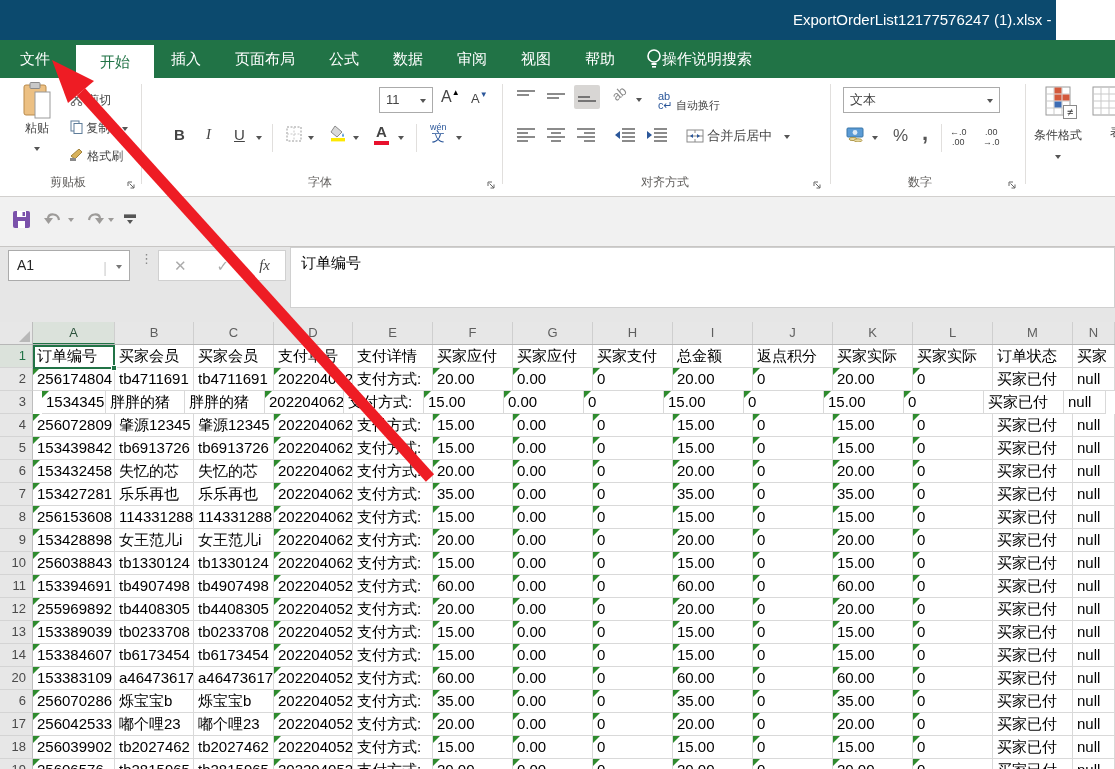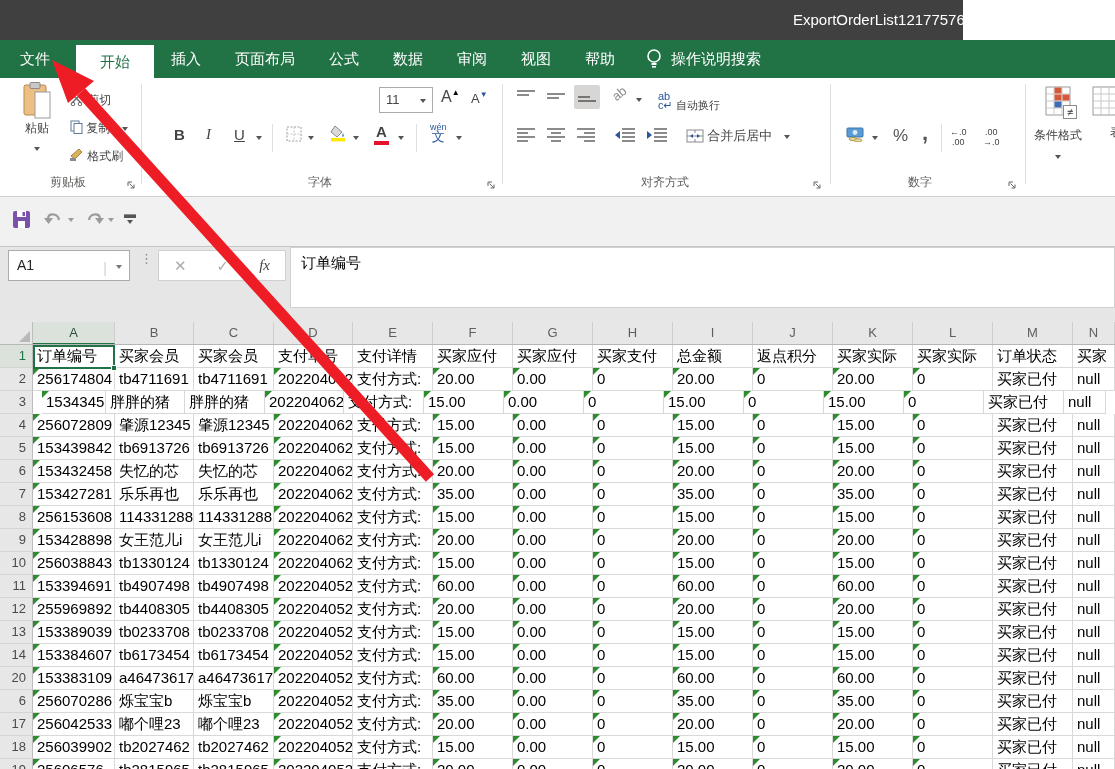--- a/index.html
+++ b/index.html
@@ -7,7 +7,7 @@
   body { position:relative; background:#fff; font-family:"Liberation Sans","DejaVu Sans",sans-serif; color:#262626; }
 
   
-  .titlebar { position:absolute; left:0; top:0; width:963px; height:40px; background:#404040; }
+  .titlebar { position:absolute; left:0; top:0; width:1056px; height:40px; background:#0c4a6e; }
   .titlebar .title { position:absolute; left:793px; top:11px; color:#fff; font-size:15px; white-space:nowrap; }
 
   

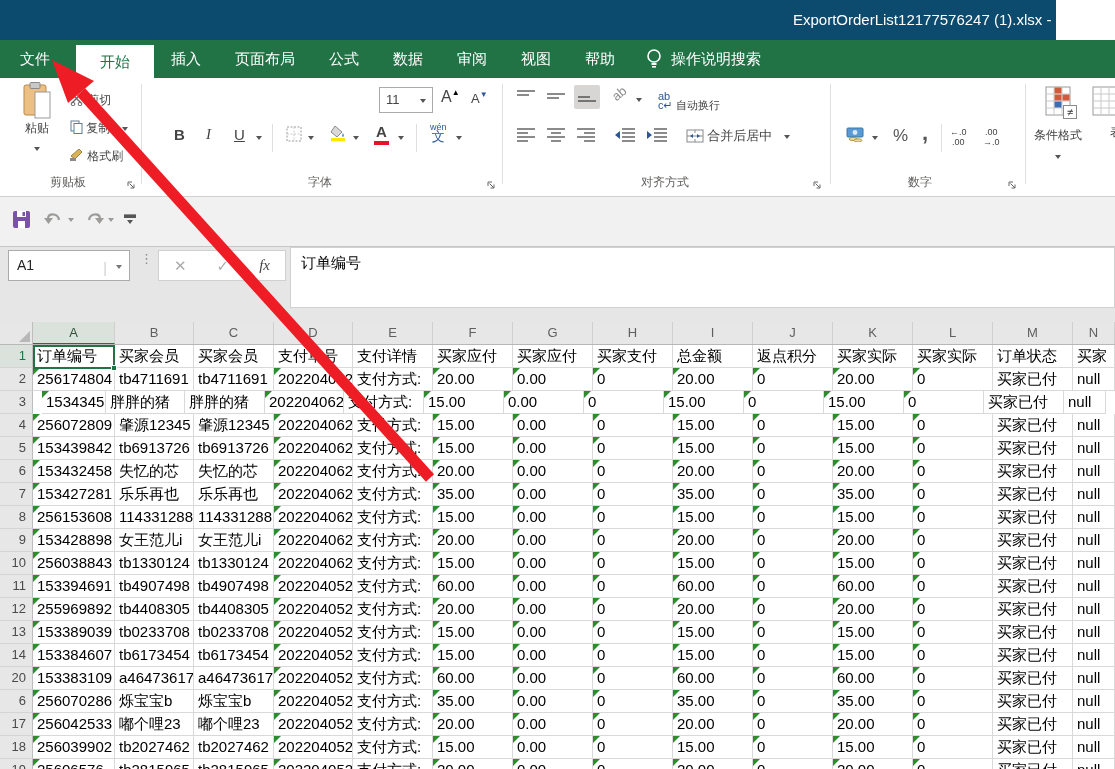--- a/index.html
+++ b/index.html
@@ -15,7 +15,7 @@
   .tab { color:#fff; font-size:15px; line-height:38px; padding:0 17px; white-space:nowrap; }
   .tab.file { padding:0 20px; margin-right:6px; }
   .tab.active { background:#fff; color:#217346; margin-top:5px; line-height:33px; padding:0 24px; }
-  .searchgrp { display:flex; align-items:center; margin-left:14px; color:#fff; font-size:15px; gap:9px; }
+  .searchgrp { display:flex; align-items:center; margin-left:14px; color:#fff; font-size:15px; }
 
   
   .ribbon { position:absolute; left:0; top:78px; width:1115px; height:119px; background:#fff; border-bottom:1px solid #d2d0ce; font-size:12px; color:#444; }

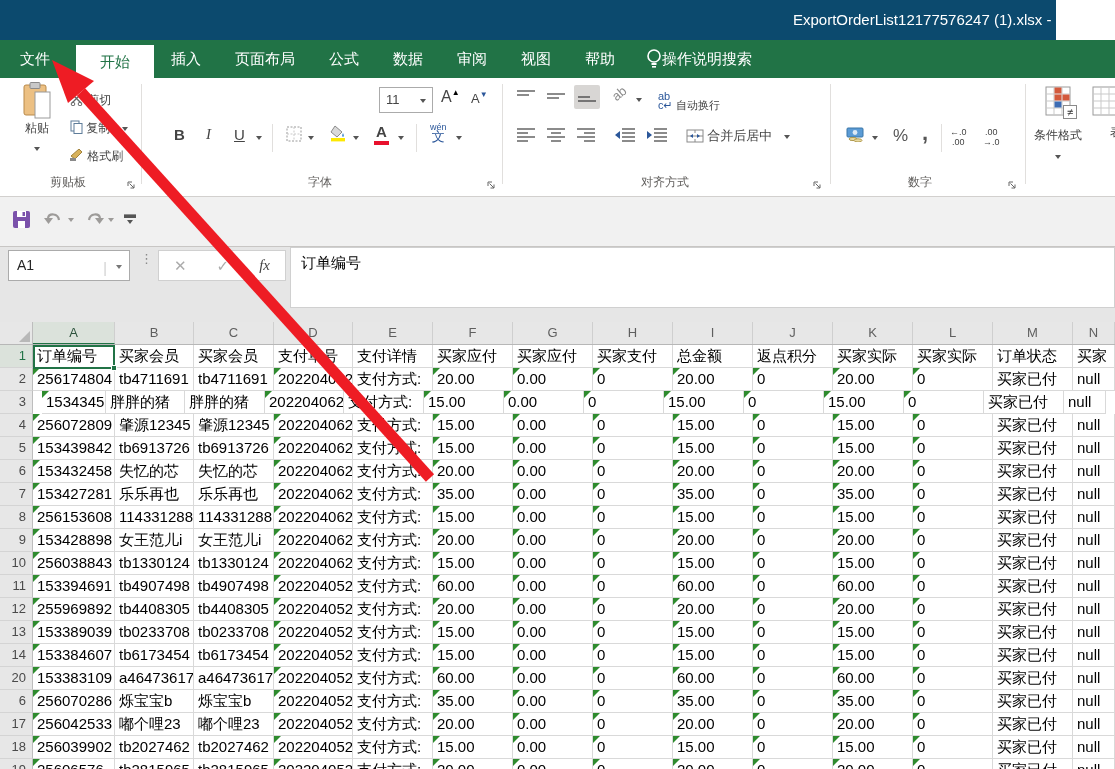--- a/index.html
+++ b/index.html
@@ -245,6 +245,9 @@
       </svg>
   </div>
 
+  <div class="combo" style="left:843px; top:9px; width:157px; height:26px;">
+    <span>文本</span><span class="caret"></span>
+  </div>
   <div class="iconbtn" style="left:846px; top:48px;">
     <span><svg width="20" height="16" viewBox="0 0 20 16">
           <rect x="1" y="2" width="16" height="9" rx="1" fill="#5b9bd5" stroke="#3a76a8"></rect>

